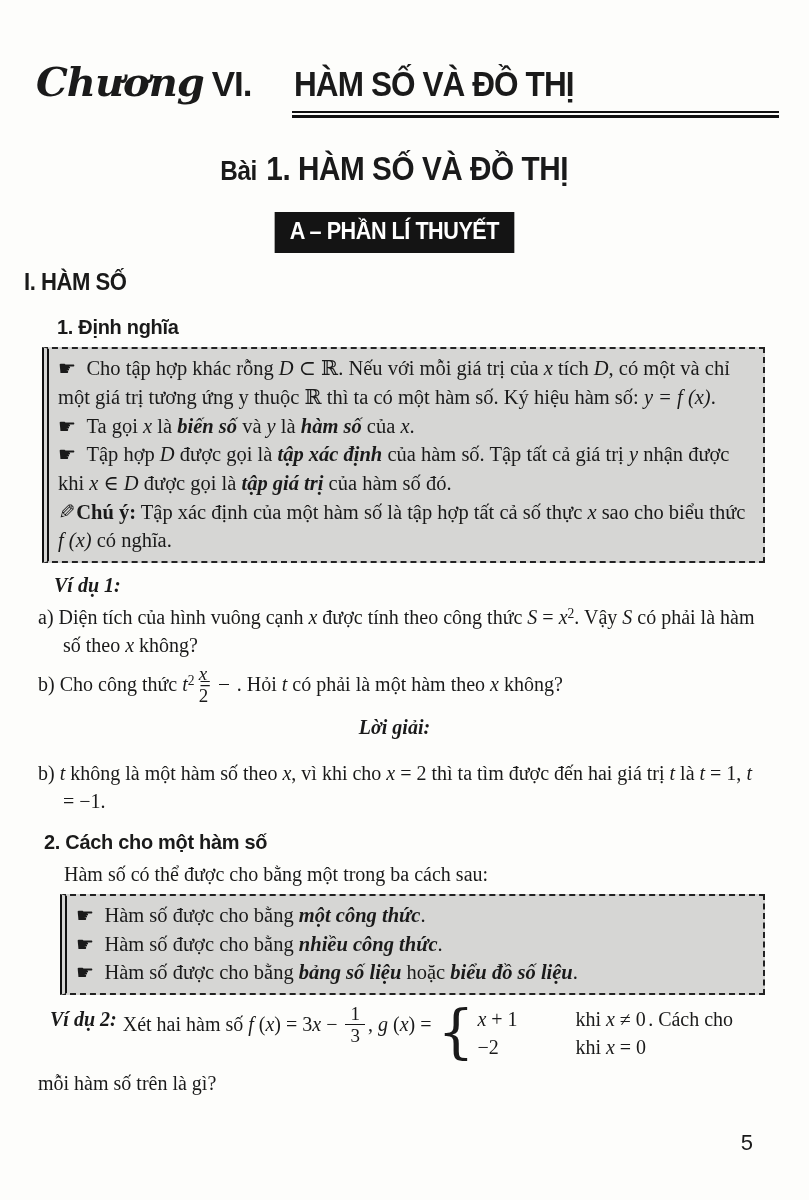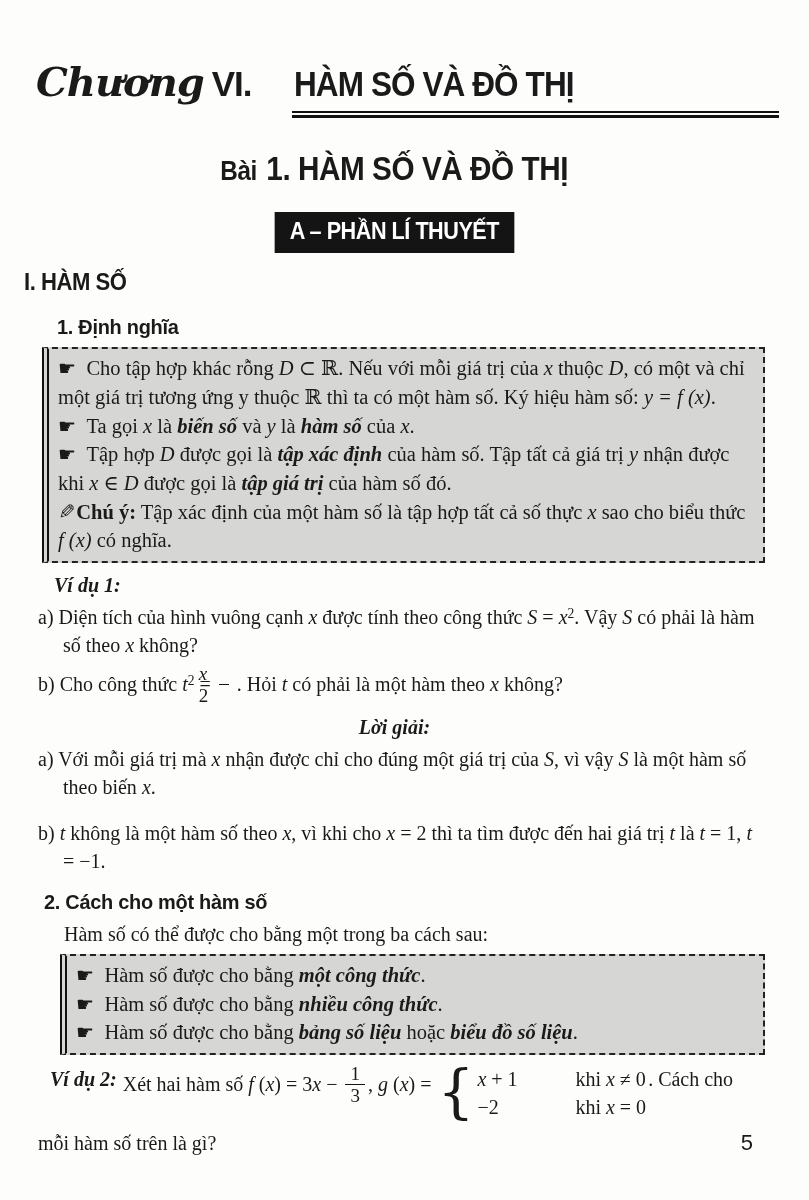--- a/index.html
+++ b/index.html
@@ -161,7 +161,7 @@
   <h3 class="h-sub">1. Định nghĩa</h3>
 
   <div class="graybox box1">
-    <p><span class="ptr">☛ </span><span>Cho tập hợp khác rỗng </span><span class="i">D</span><span> ⊂ ℝ. Nếu với mỗi giá trị của </span><span class="i">x</span><span> thuộc </span><span class="i">D</span><span>, có một và chỉ một giá trị tương ứng y thuộc ℝ thì ta có một hàm số. Ký hiệu hàm số: </span><span class="i">y = f (x)</span><span>.</span></p>
+    <p><span class="ptr">☛ </span><span>Cho tập hợp khác rỗng </span><span class="i">D</span><span> ⊂ ℝ. Nếu với mỗi giá trị của </span><span class="i">x</span><span> tích </span><span class="i">D</span><span>, có một và chỉ một giá trị tương ứng y thuộc ℝ thì ta có một hàm số. Ký hiệu hàm số: </span><span class="i">y = f (x)</span><span>.</span></p>
     <p><span class="ptr">☛ </span><span>Ta gọi </span><span class="i">x</span><span> là </span><span class="bi">biến số</span><span> và </span><span class="i">y</span><span> là </span><span class="bi">hàm số</span><span> của </span><span class="i">x</span><span>.</span></p>
     <p><span class="ptr">☛ </span><span>Tập hợp </span><span class="i">D</span><span> được gọi là </span><span class="bi">tập xác định</span><span> của hàm số. Tập tất cả giá trị </span><span class="i">y</span><span> nhận được khi </span><span class="i">x ∈ D</span><span> được gọi là </span><span class="bi">tập giá trị</span><span> của hàm số đó.</span></p>
     <p><span class="pencil">✎</span><span class="b">Chú ý:</span><span> Tập xác định của một hàm số là tập hợp tất cả số thực </span><span class="i">x</span><span> sao cho biểu thức </span><span class="i">f (x)</span><span> có nghĩa.</span></p>

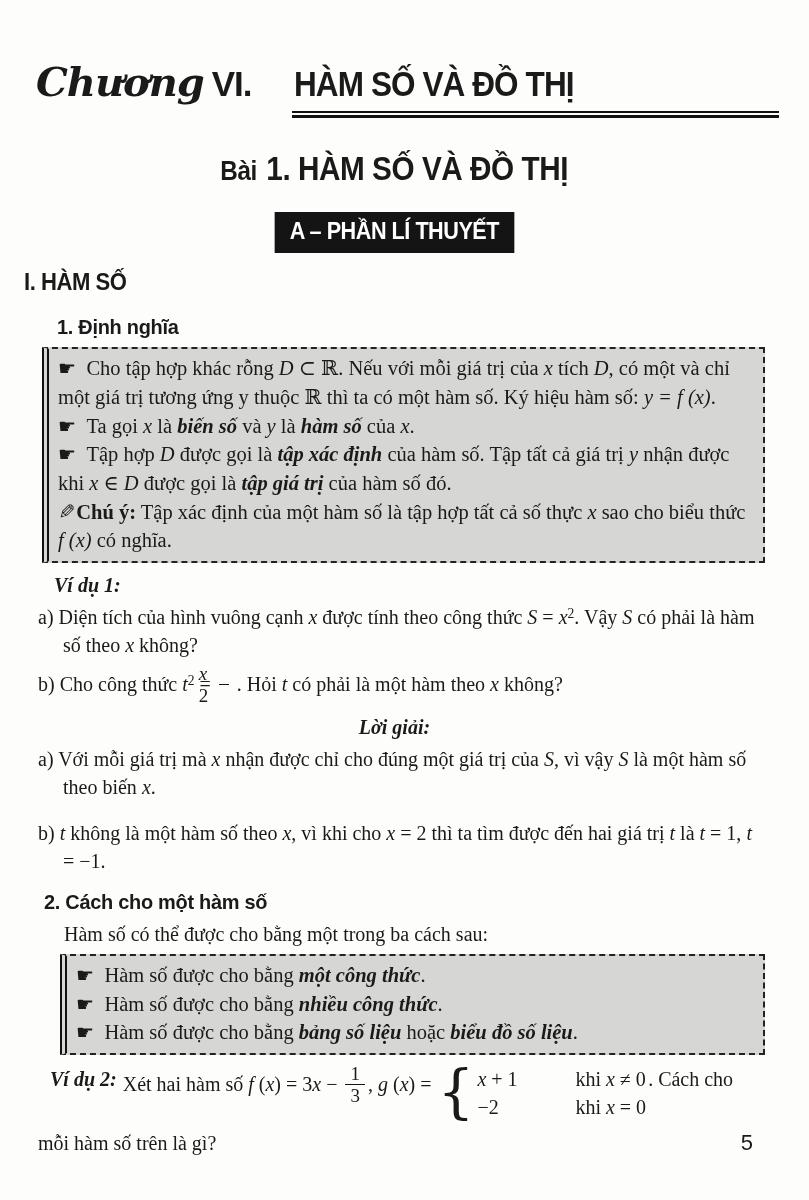--- a/index.html
+++ b/index.html
@@ -175,7 +175,6 @@
       </span><span> . Hỏi </span><span class="i">t</span><span> có phải là một hàm theo </span><span class="i">x</span><span> không?</span></p>
 
   <p class="center-bi">Lời giải:</p>
-  <p class="ex sol-a"><span>a) Với mỗi giá trị mà </span><span class="i">x</span><span> nhận được chỉ cho đúng một giá trị của </span><span class="i">S</span><span>, vì vậy </span><span class="i">S</span><span> là một hàm số theo biến </span><span class="i">x</span><span>.</span></p>
   <p class="ex sol-b"><span>b) </span><span class="i">t</span><span> không là một hàm số theo </span><span class="i">x</span><span>, vì khi cho </span><span class="i">x</span><span> = 2 thì ta tìm được đến hai giá trị </span><span class="i">t</span><span> là </span><span class="i">t</span><span> = 1, </span><span class="i">t</span><span> = −1.</span></p>
 
   <h3 class="h-sub2">2. Cách cho một hàm số</h3>

